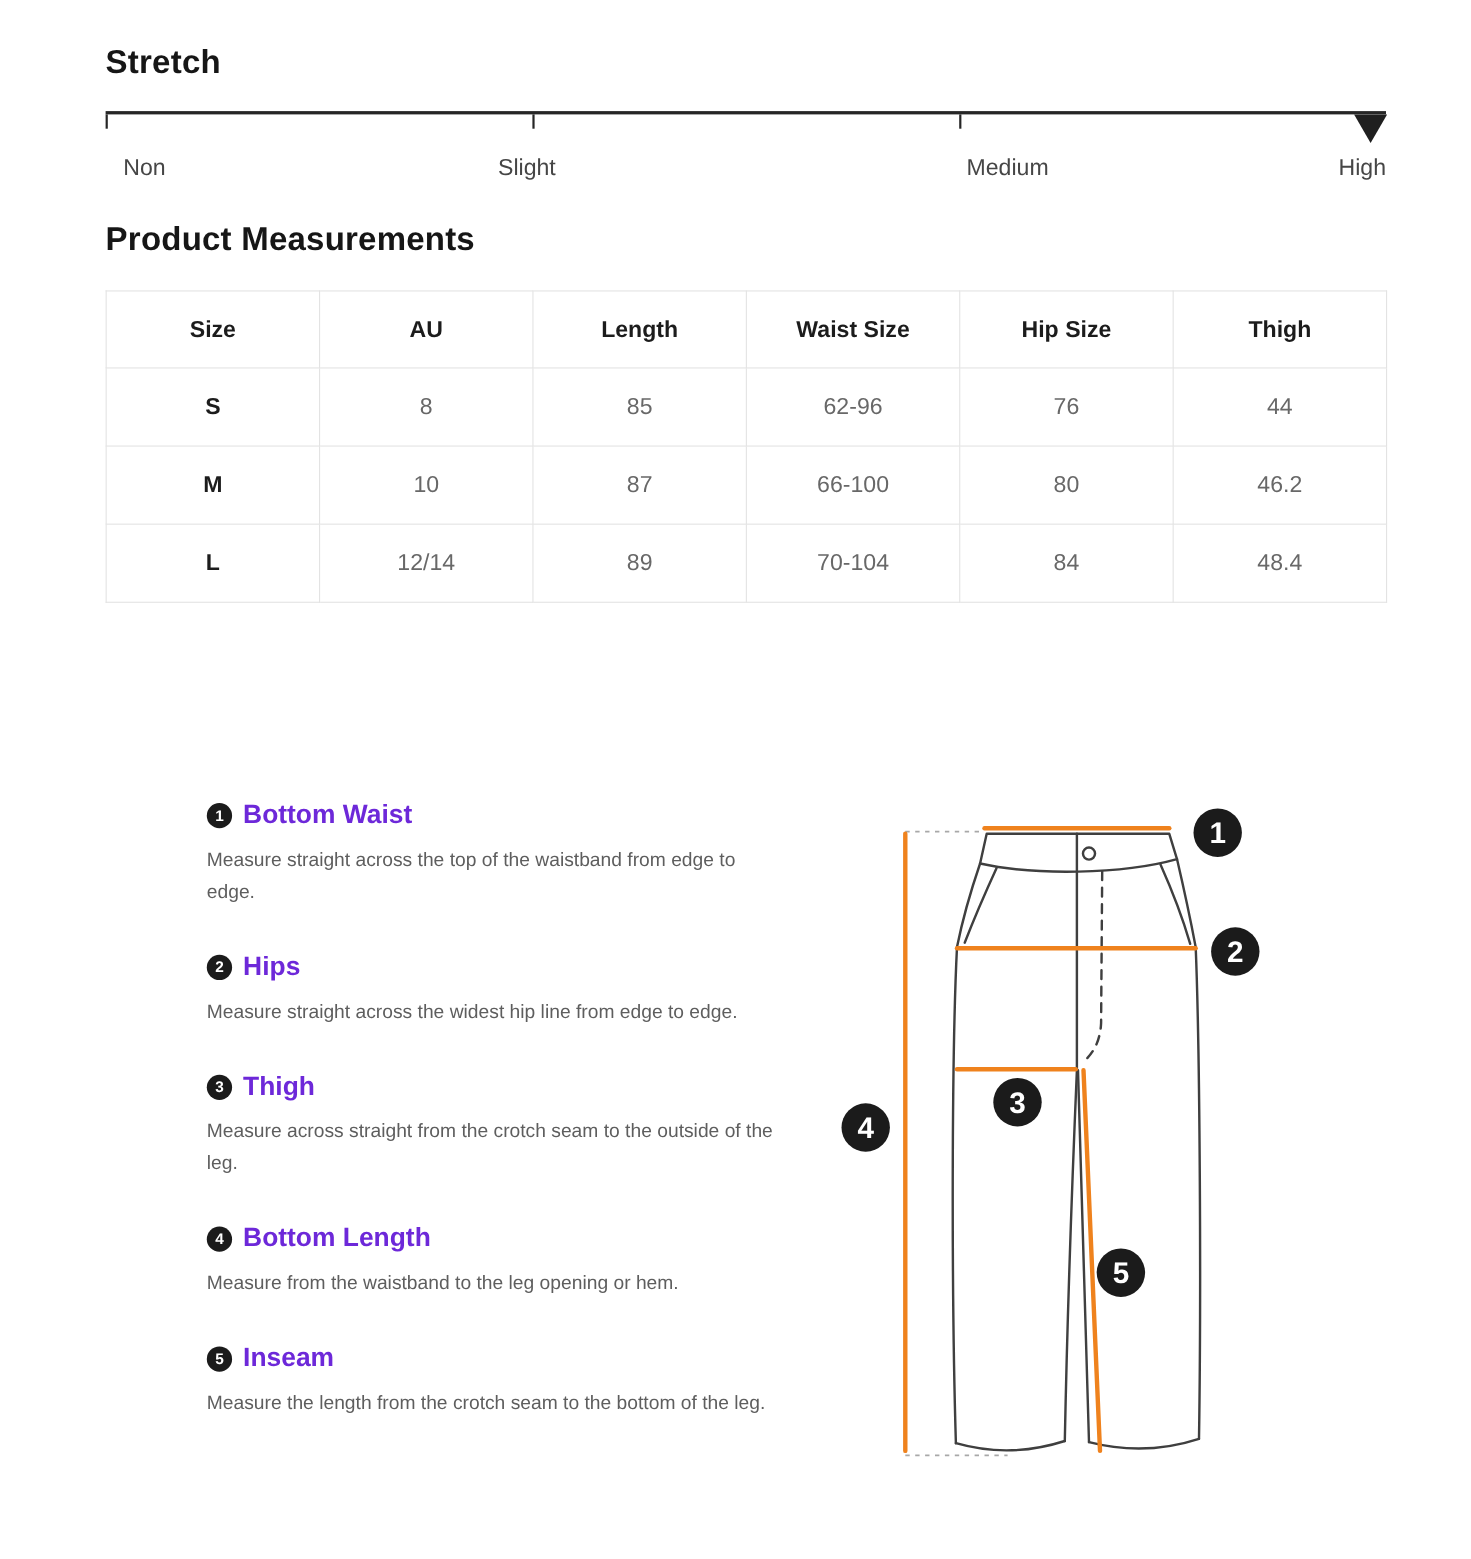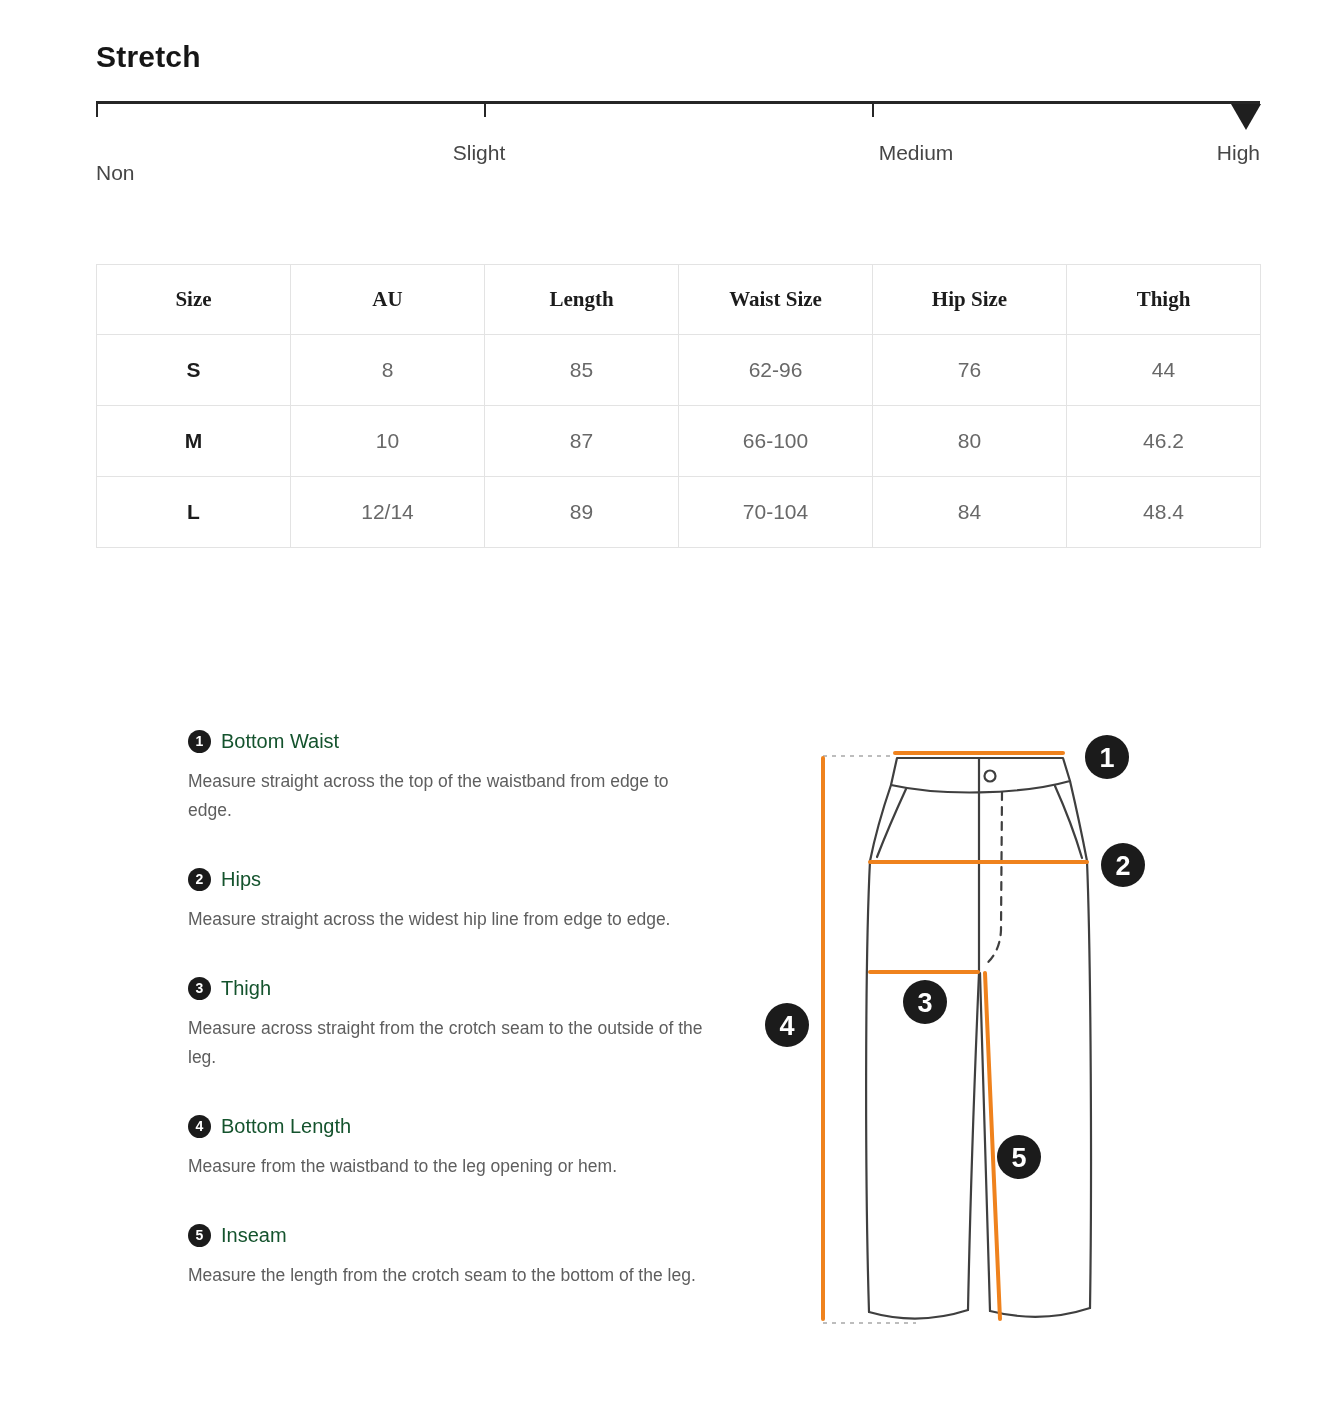--- a/index.html
+++ b/index.html
@@ -17,7 +17,7 @@
   .slider .marker { position:absolute; top:3px; width:0; height:0;
       border-left:15px solid transparent; border-right:15px solid transparent; border-top:26px solid #1f1f1f; }
   .slider .lvl { position:absolute; top:40px; font-size:21px; color:#464646; white-space:nowrap; }
-  .lvl-0 { left:0;margin-top:20px; }
+  .lvl-0 { left:16px; }
   .lvl-1 { left:383px; transform:translateX(-50%); }
   .lvl-2 { left:820px; transform:translateX(-50%); }
   .lvl-3 { right:0; text-align:right; }

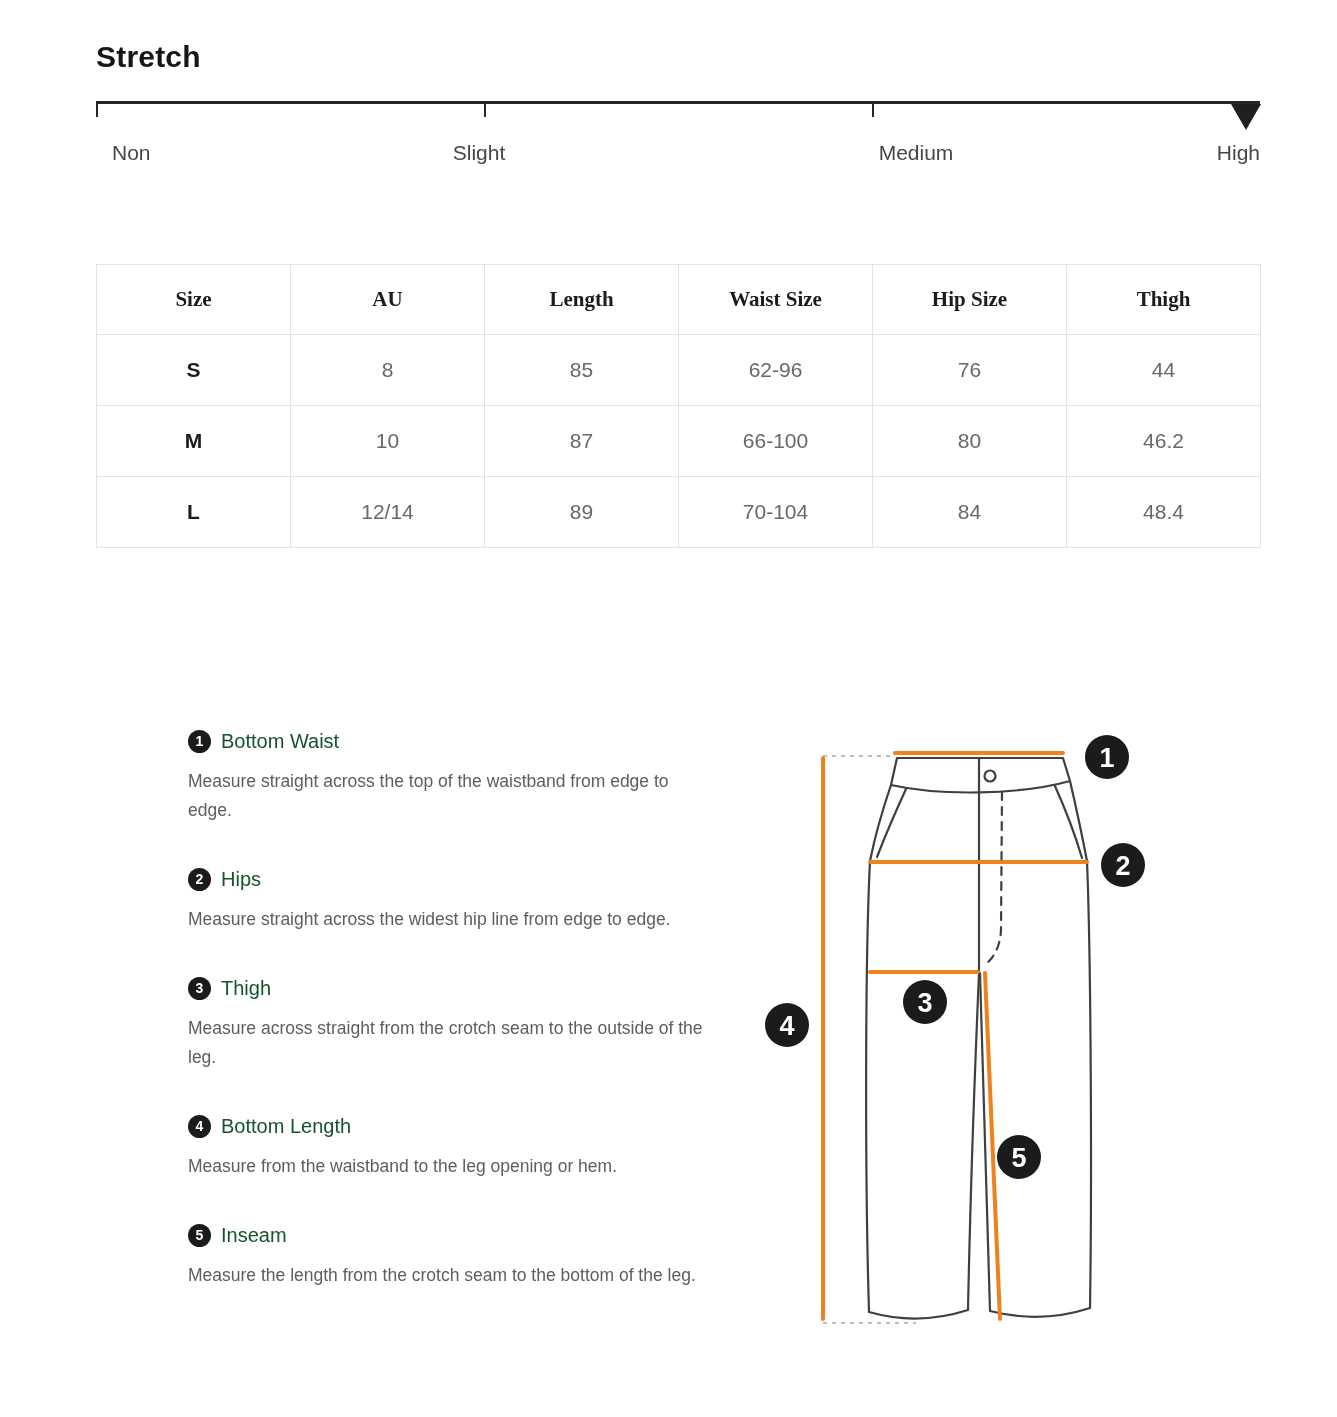--- a/index.html
+++ b/index.html
@@ -65,6 +65,7 @@
     <span class="lvl lvl-3">High</span>
   </div>
 
+  <h2 class="section-heading" id="pm-heading">Product Measurements</h2>
 
   <table class="size-table">
     <thead>

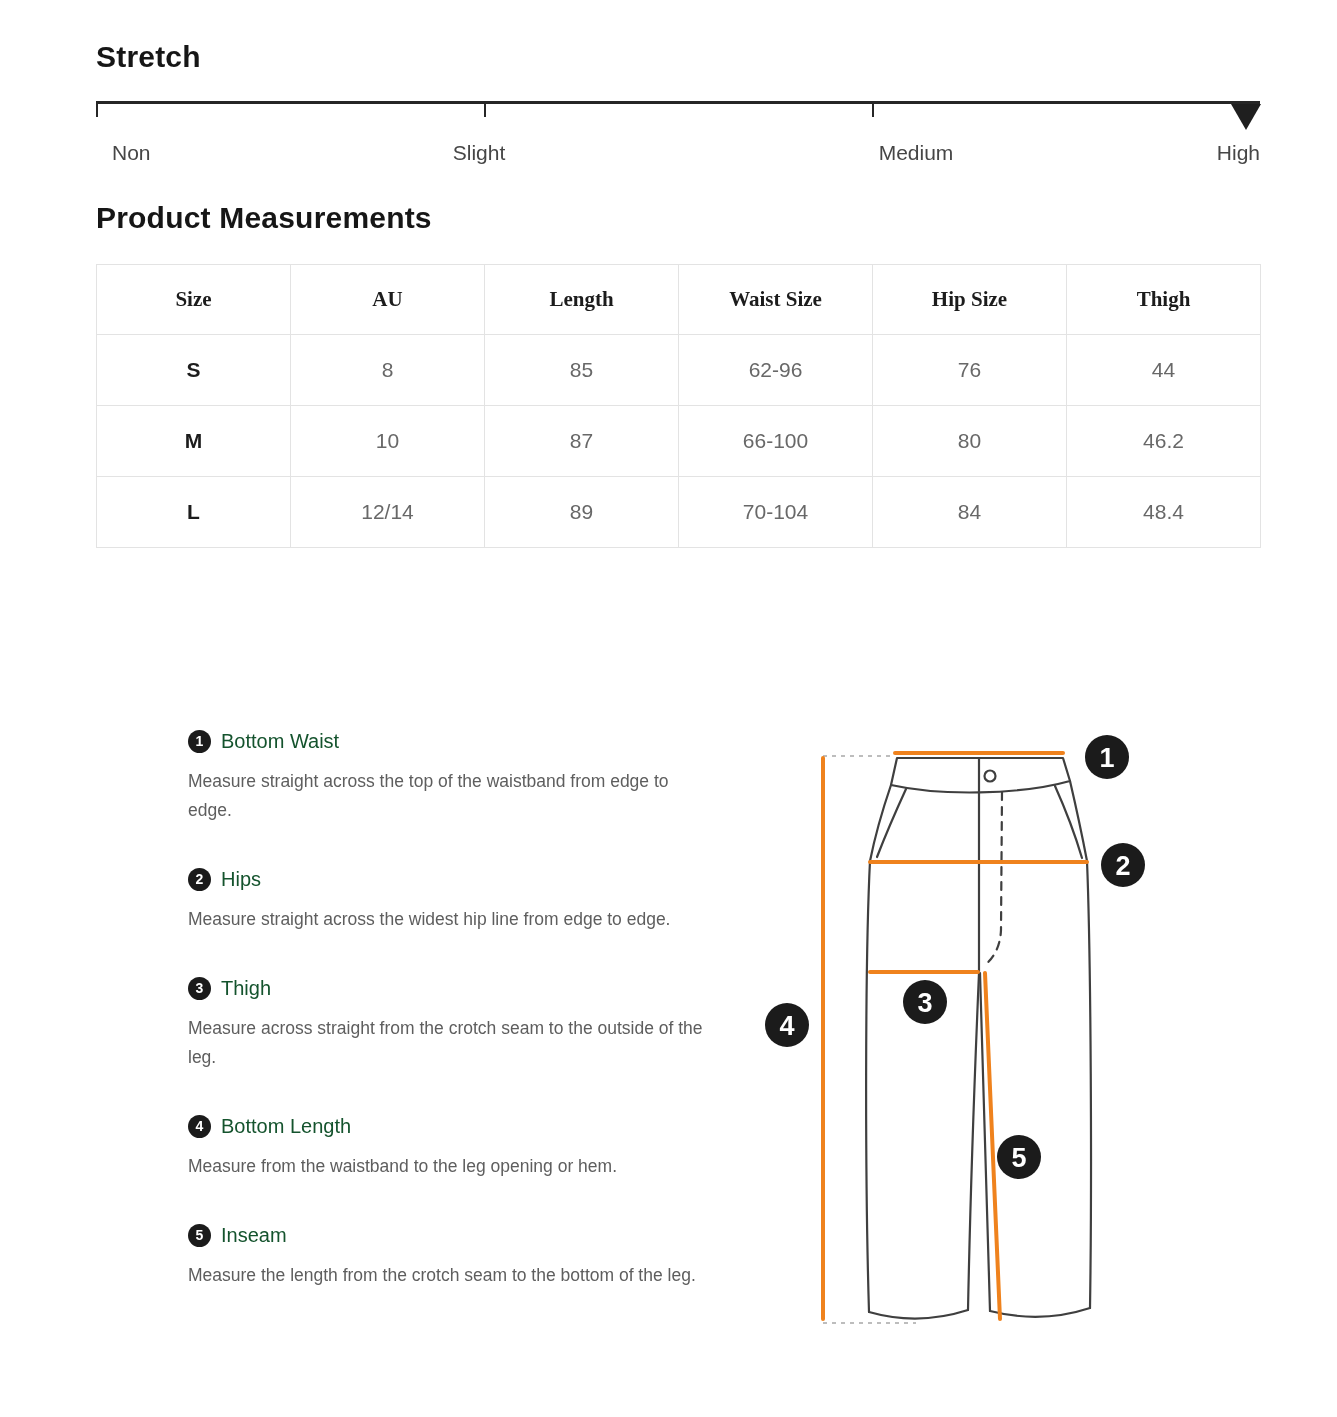--- a/index.html
+++ b/index.html
@@ -26,7 +26,7 @@
   #pm-heading { top:201px; }
   .size-table { position:absolute; left:96px; top:264px; width:1165px; border-collapse:collapse; table-layout:fixed; }
   .size-table th, .size-table td { border:1px solid #e3e3e3; text-align:center; vertical-align:middle; background:#fff; }
-  .size-table th { height:70px; font-size:21px; font-weight:700; color:#1c1c1c;font-family:Liberation Serif, serif; }
+  .size-table th { height:70px; font-size:21px; font-weight:700; color:#1c1c1c; }
   .size-table td { height:71px; font-size:21px; font-weight:400; color:#686868; }
   .size-table td.size-cell { font-weight:700; color:#1c1c1c; }
 

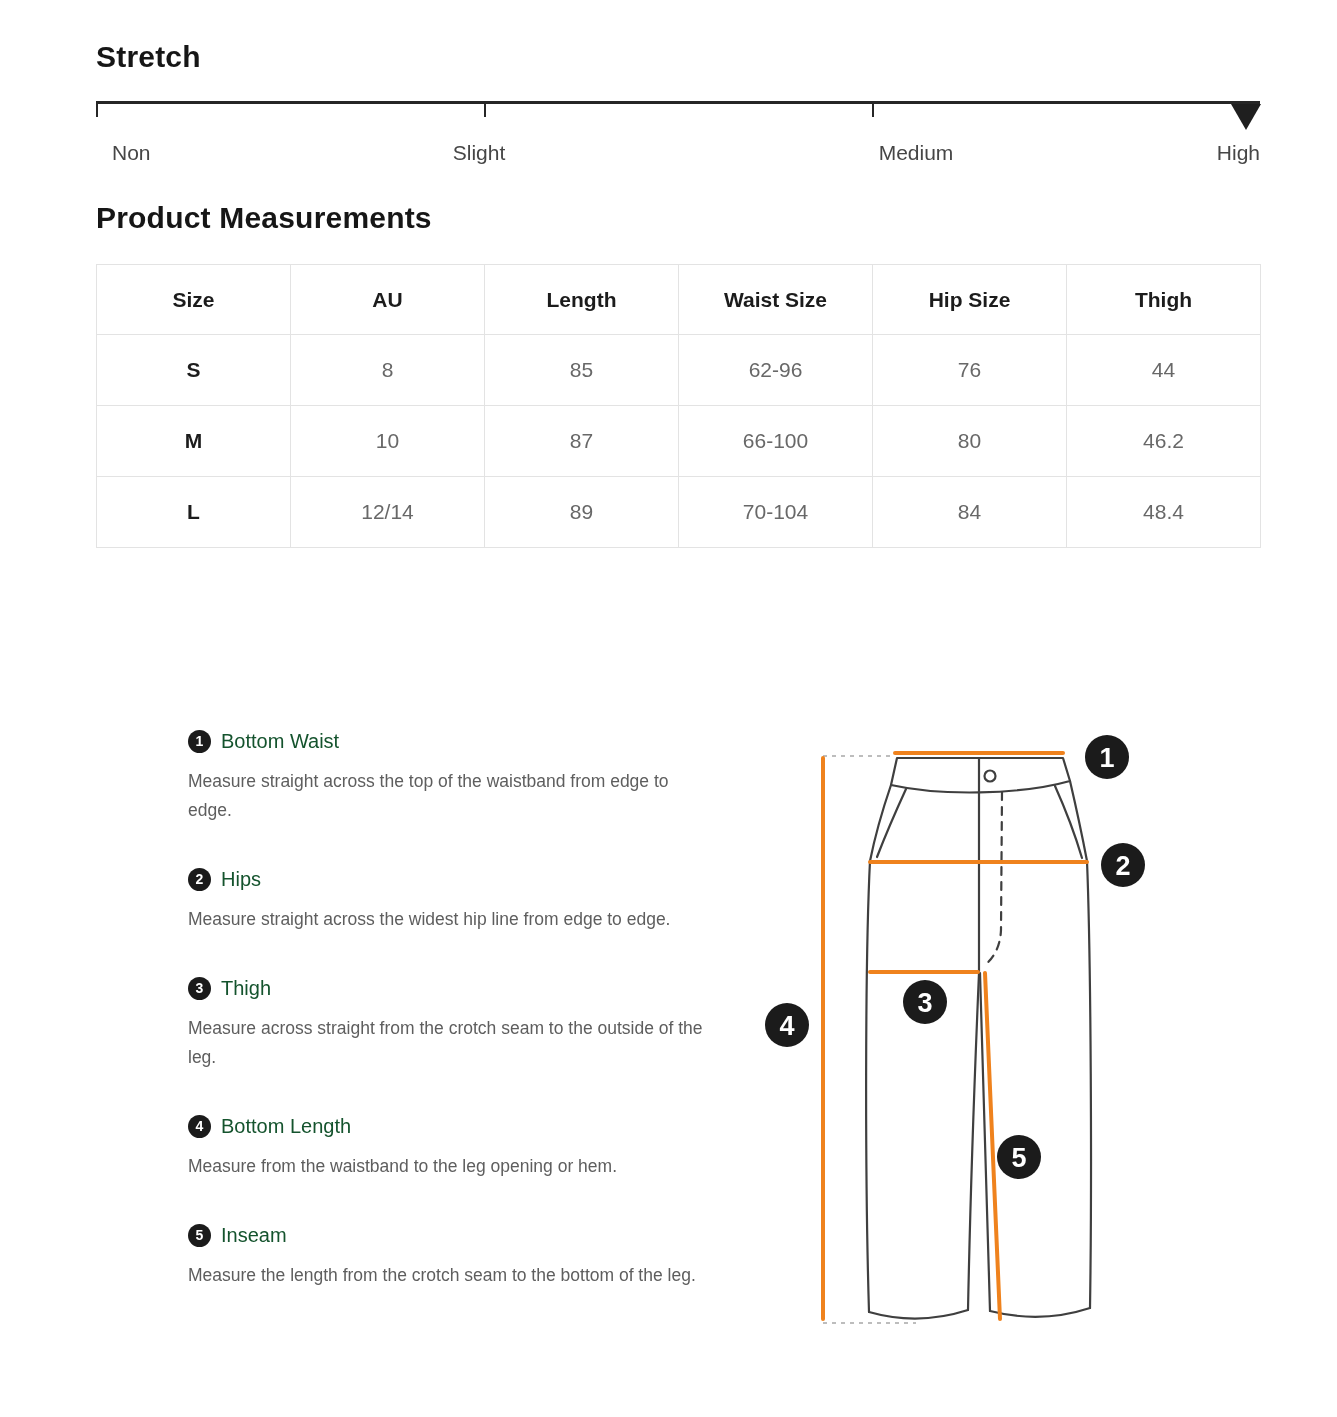--- a/index.html
+++ b/index.html
@@ -39,7 +39,7 @@
   .badge { width:23px; height:23px; border-radius:50%; background:#1b1b1b; color:#fff;
            display:inline-flex; align-items:center; justify-content:center;
            font-size:14px; font-weight:700; margin-right:10px; flex:0 0 auto; }
-  .guide-title { font-size:20px; font-weight:400; color:#14532d; }
+  .guide-title { font-size:24px; font-weight:700; color:#6d28d9; }
   .guide-desc { margin-top:14px; font-size:17.5px; line-height:29px; color:#5e5e5e; }
 
   

